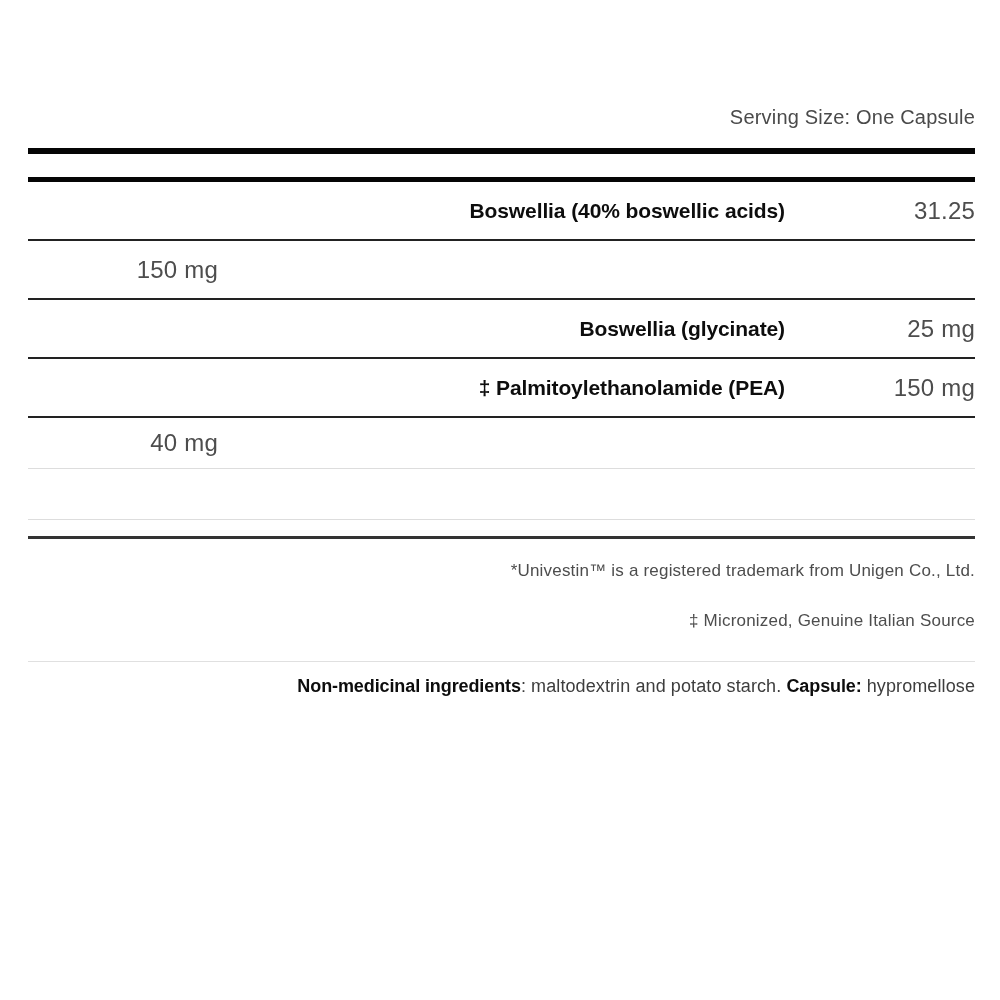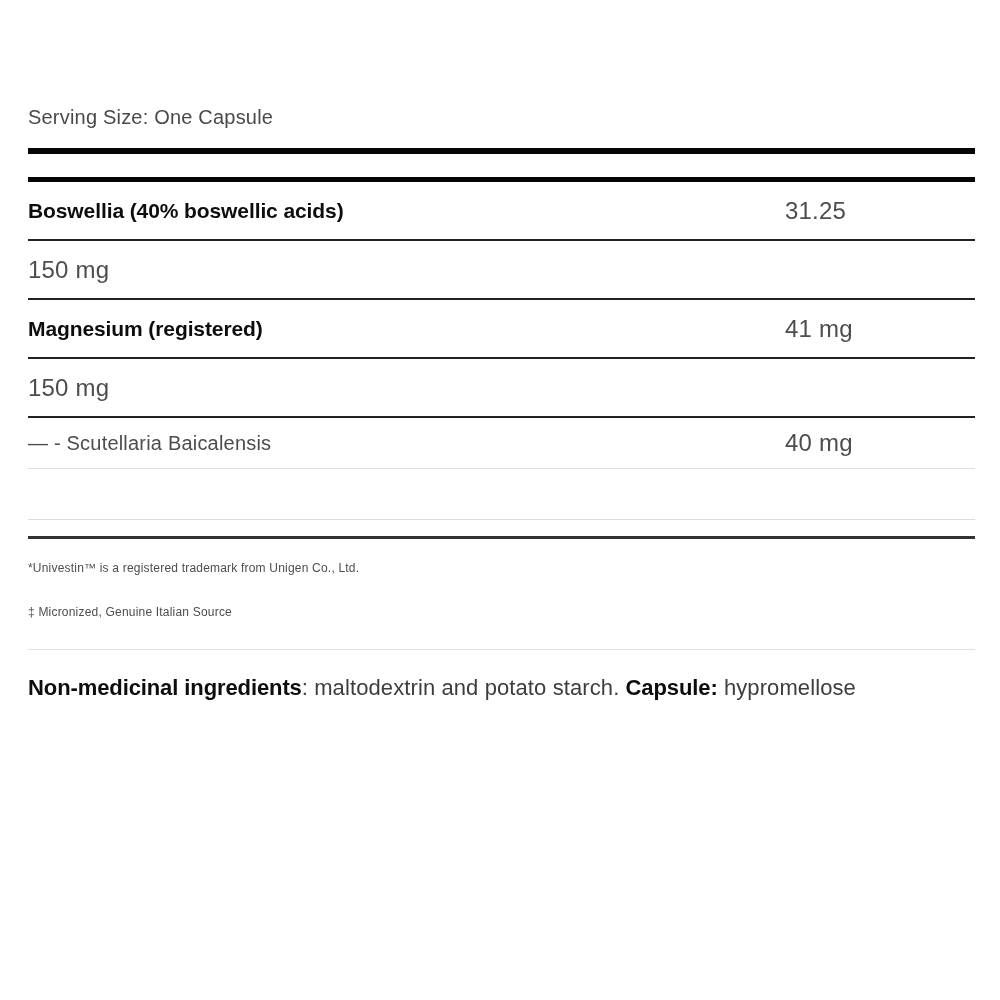--- a/index.html
+++ b/index.html
@@ -2,7 +2,7 @@
 <html><head>
 <meta charset="utf-8">
 <style>
-  * { margin: 0; padding: 0; box-sizing: border-box; }
+  * { margin: 0; padding: 0; box-sizing: border-box; text-align: right; }
   html, body {
     width: 1000px; height: 1000px;
     background: #ffffff;

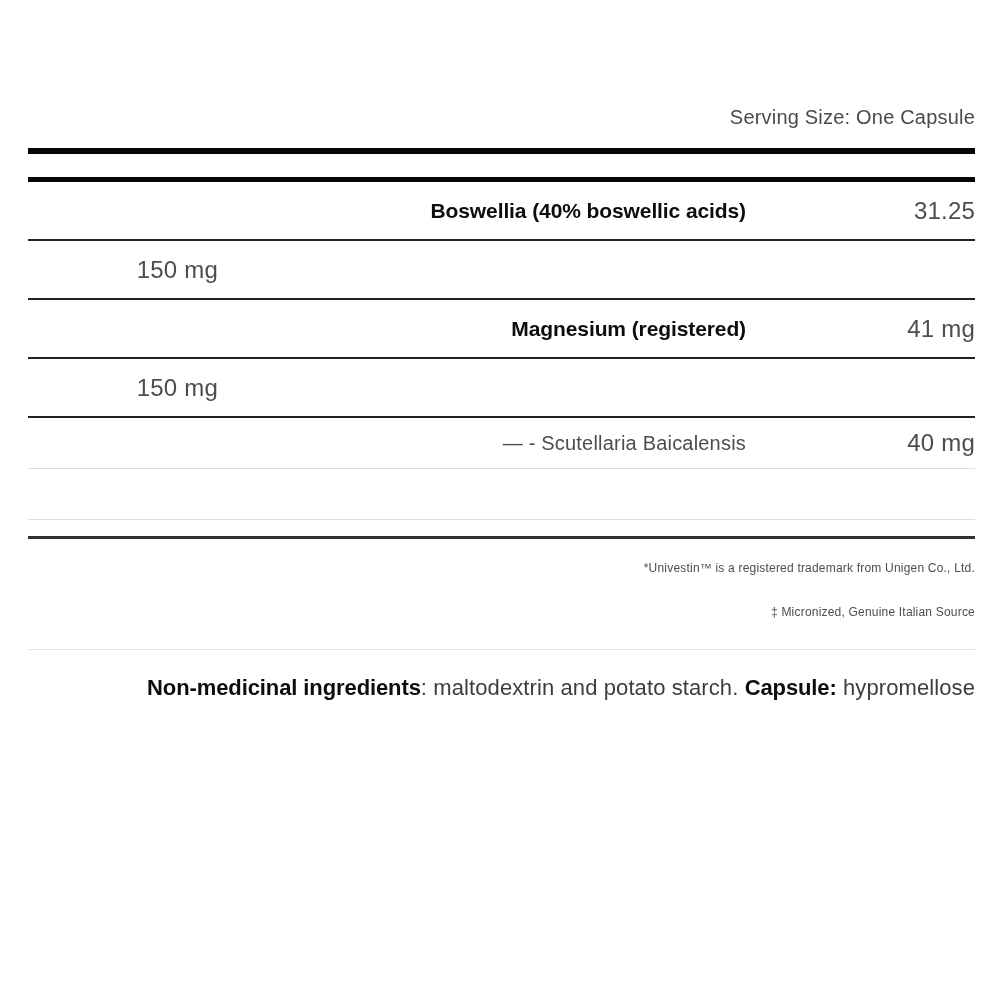--- a/index.html
+++ b/index.html
@@ -31,7 +31,6 @@
   .row {
     display: flex;
     align-items: center;
-    gap: 39px;
   }
   .row .label-cell { flex: 1 1 auto; }
   .row .value-cell {

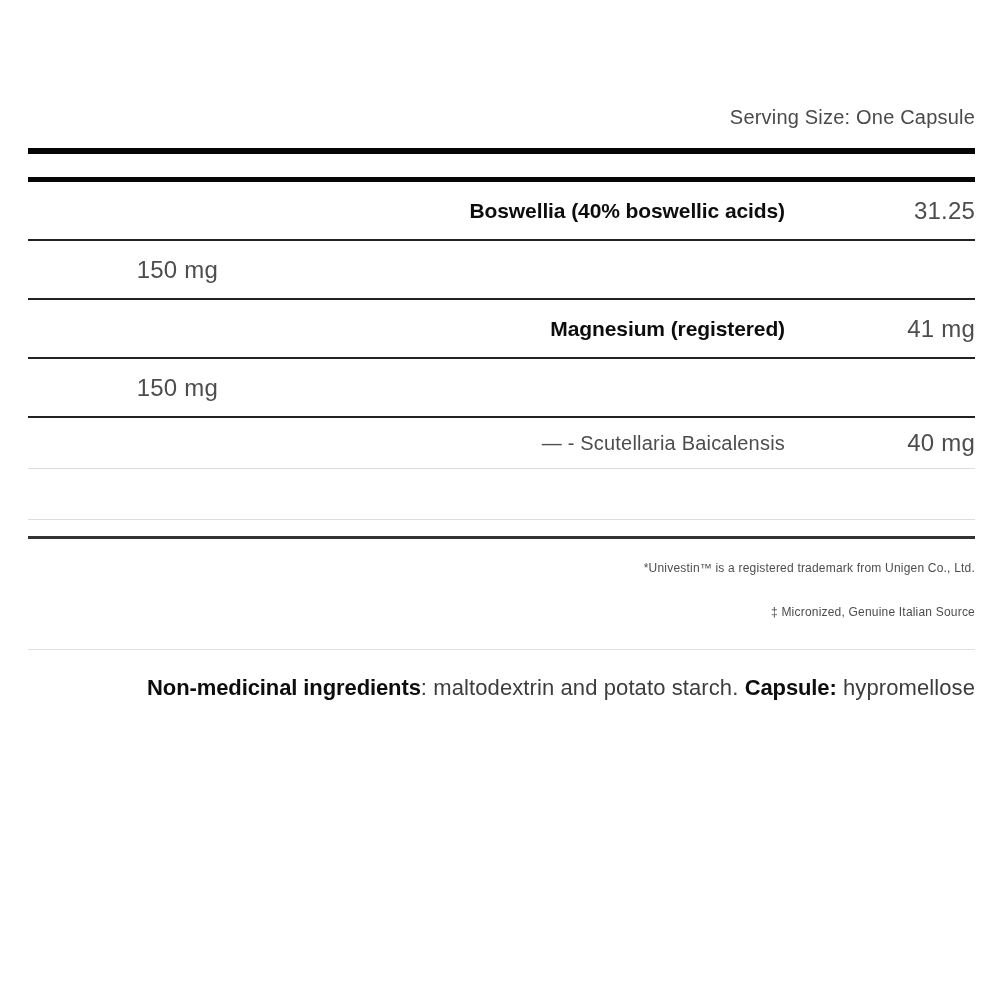--- a/index.html
+++ b/index.html
@@ -118,7 +118,7 @@
     </div>
 
     <div class="row row-main">
-      <div class="label-cell">Magnesium (registered)</div>
+      <div class="label-cell">Boswellia (glycinate)</div>
       <div class="value-cell">41 mg</div>
     </div>
 

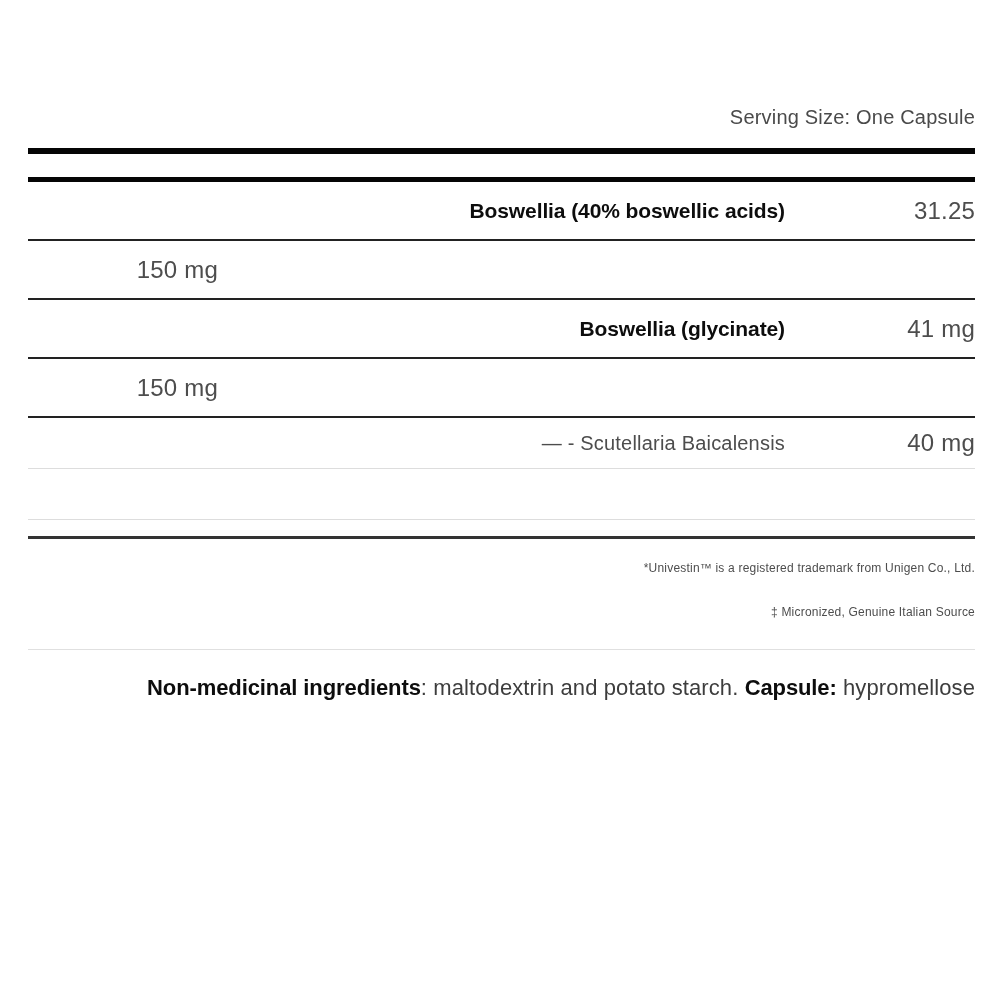--- a/index.html
+++ b/index.html
@@ -119,7 +119,7 @@
 
     <div class="row row-main">
       <div class="label-cell">Boswellia (glycinate)</div>
-      <div class="value-cell">41 mg</div>
+      <div class="value-cell">25 mg</div>
     </div>
 
     <div class="row row-main">

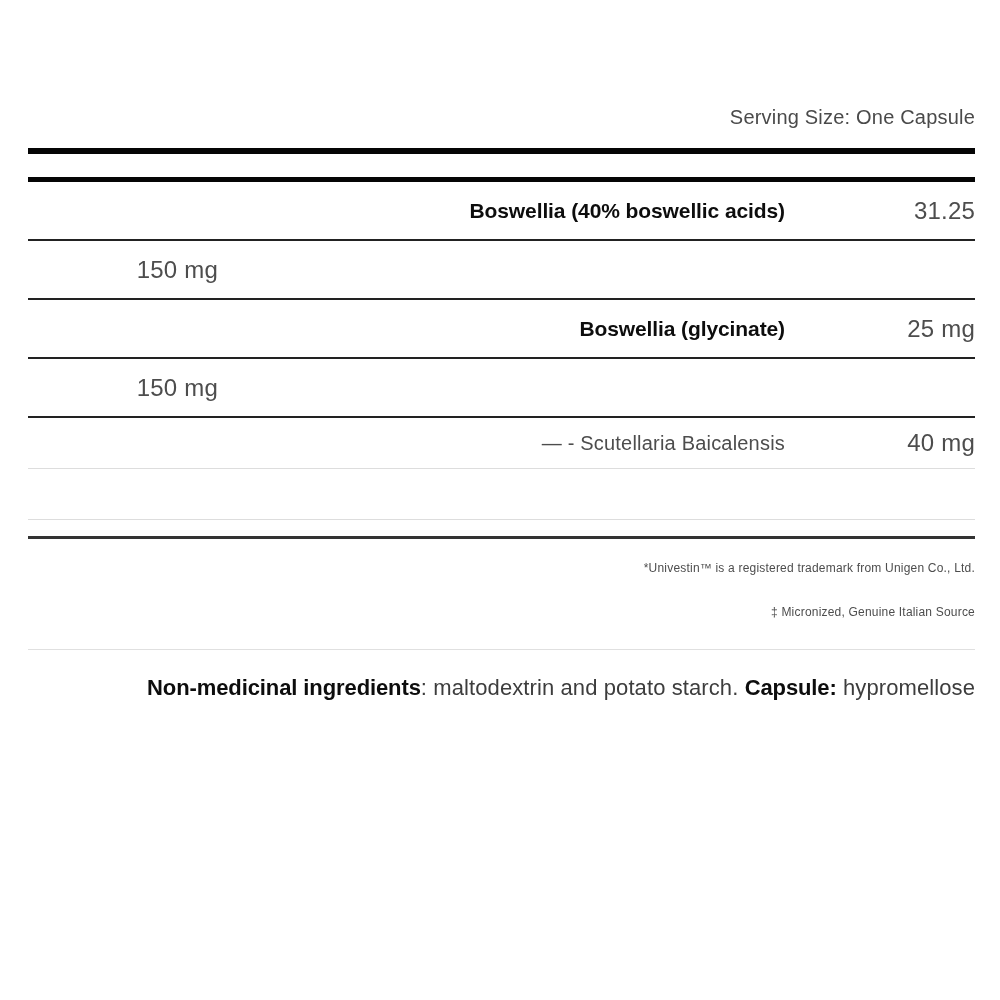--- a/index.html
+++ b/index.html
@@ -123,6 +123,7 @@
     </div>
 
     <div class="row row-main">
+      <div class="label-cell">‡ Palmitoylethanolamide (PEA)</div>
       <div class="value-cell">150 mg</div>
     </div>
 

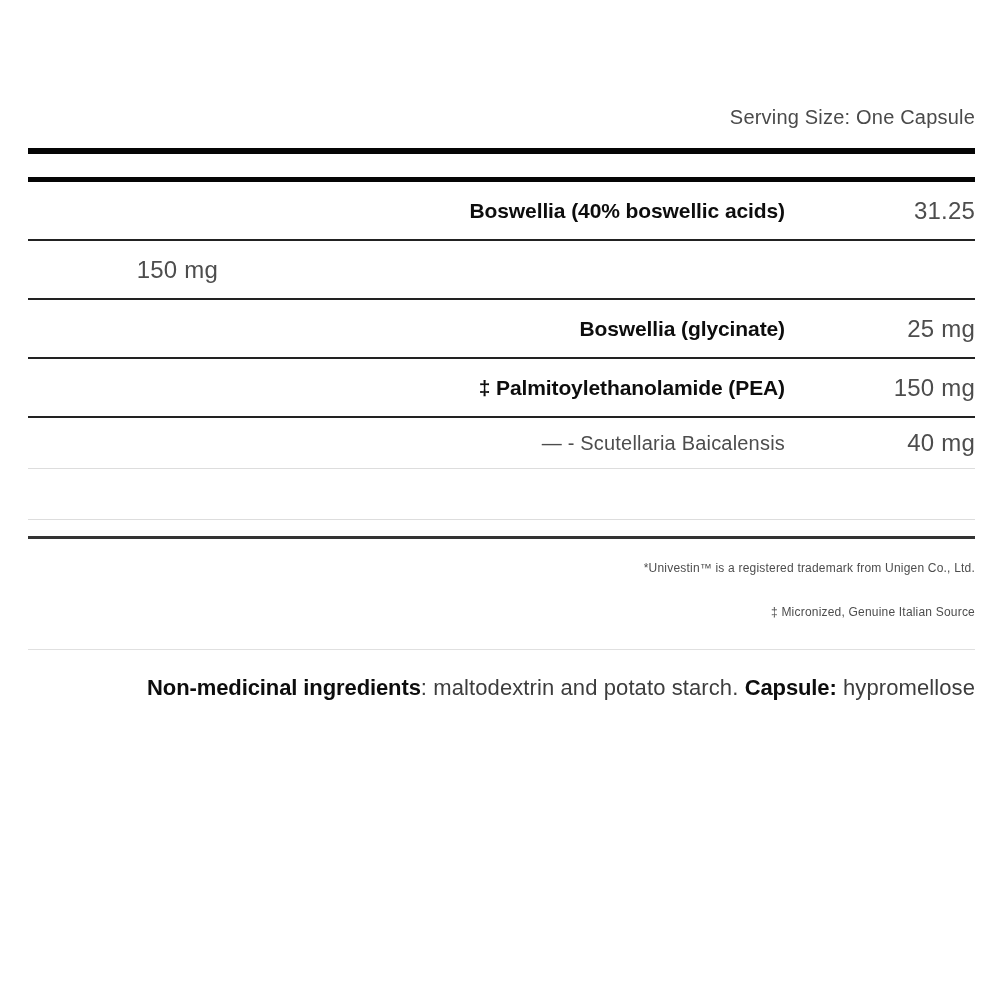--- a/index.html
+++ b/index.html
@@ -129,7 +129,6 @@
 
 
     <div class="row row-sub">
-      <div class="label-cell">—  - Scutellaria Baicalensis</div>
       <div class="value-cell">40 mg</div>
     </div>
 

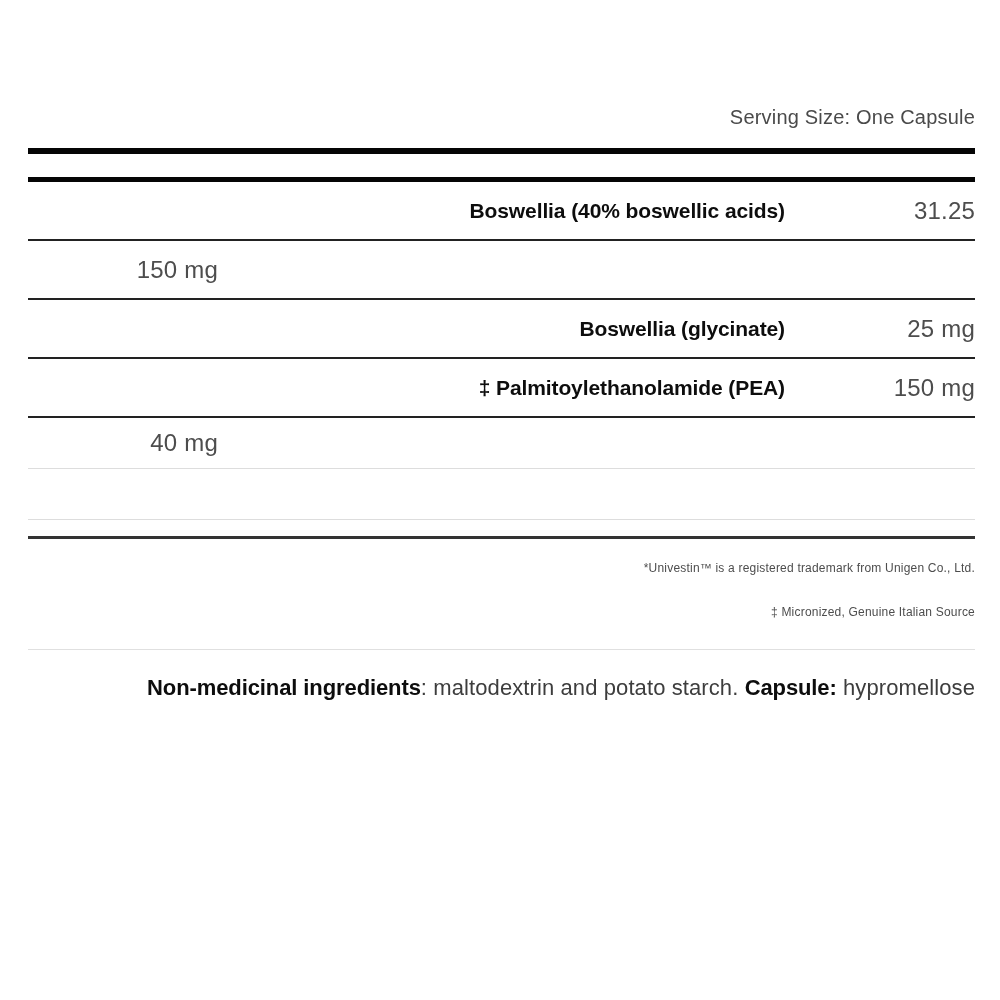--- a/index.html
+++ b/index.html
@@ -73,7 +73,7 @@
   }
   .footnotes { padding-top: 22px; }
   .footnote {
-    font-size: 12px;
+    font-size: 17px;
     color: #4d4d4d;
     letter-spacing: 0.2px;
     margin-bottom: 30px;

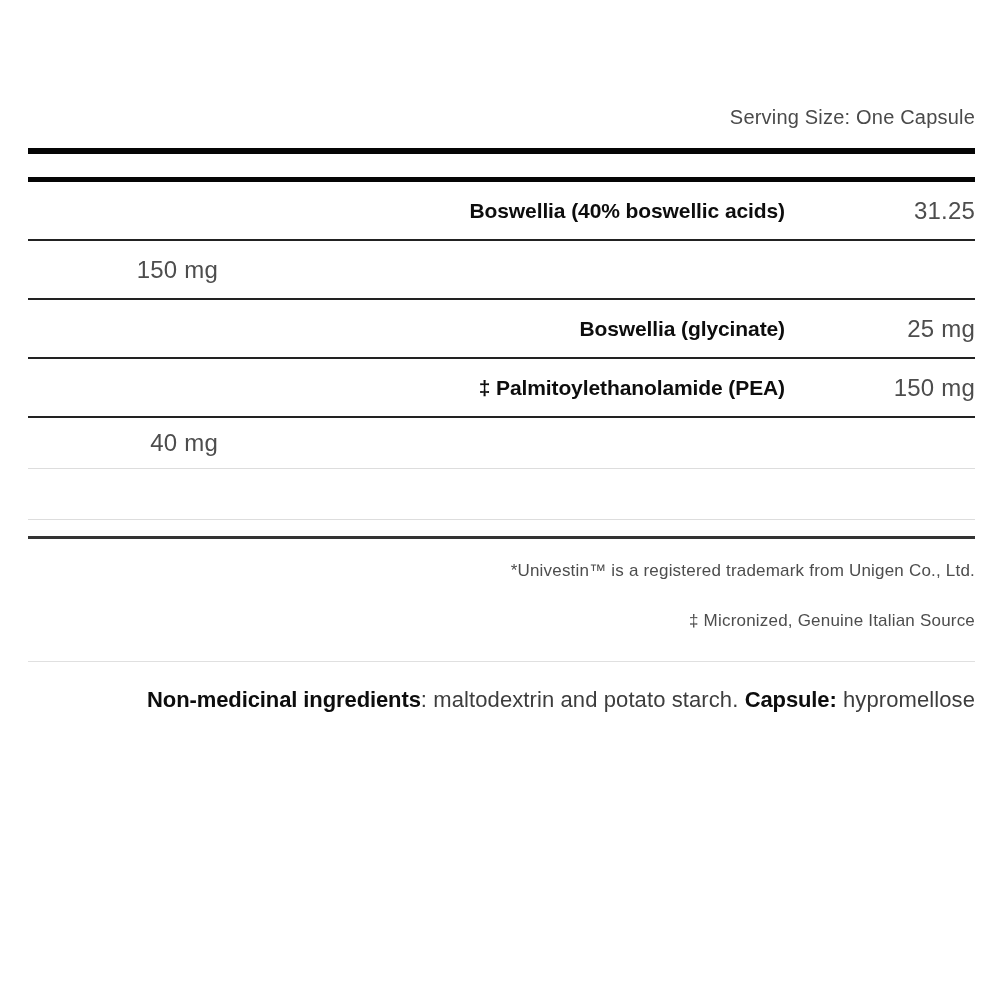--- a/index.html
+++ b/index.html
@@ -84,8 +84,8 @@
     margin-top: 13px;
   }
   .non-medicinal {
-    margin-top: 25px;
-    font-size: 22px;
+    margin-top: 14px;
+    font-size: 18px;
     color: #3d3d3d;
     letter-spacing: 0.1px;
   }

